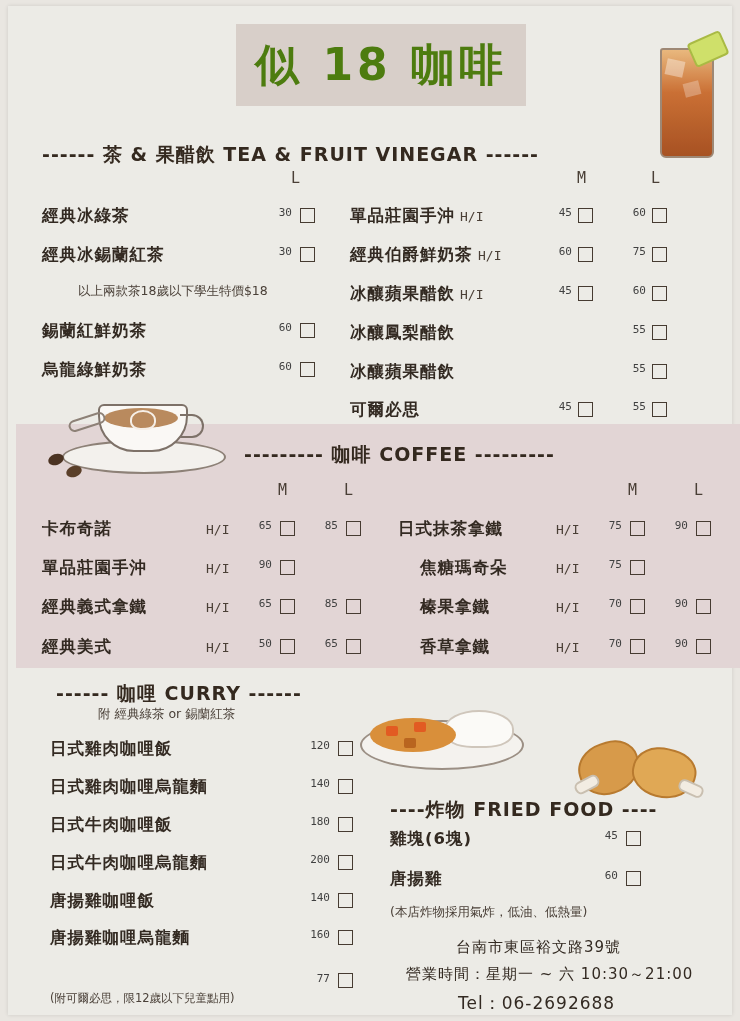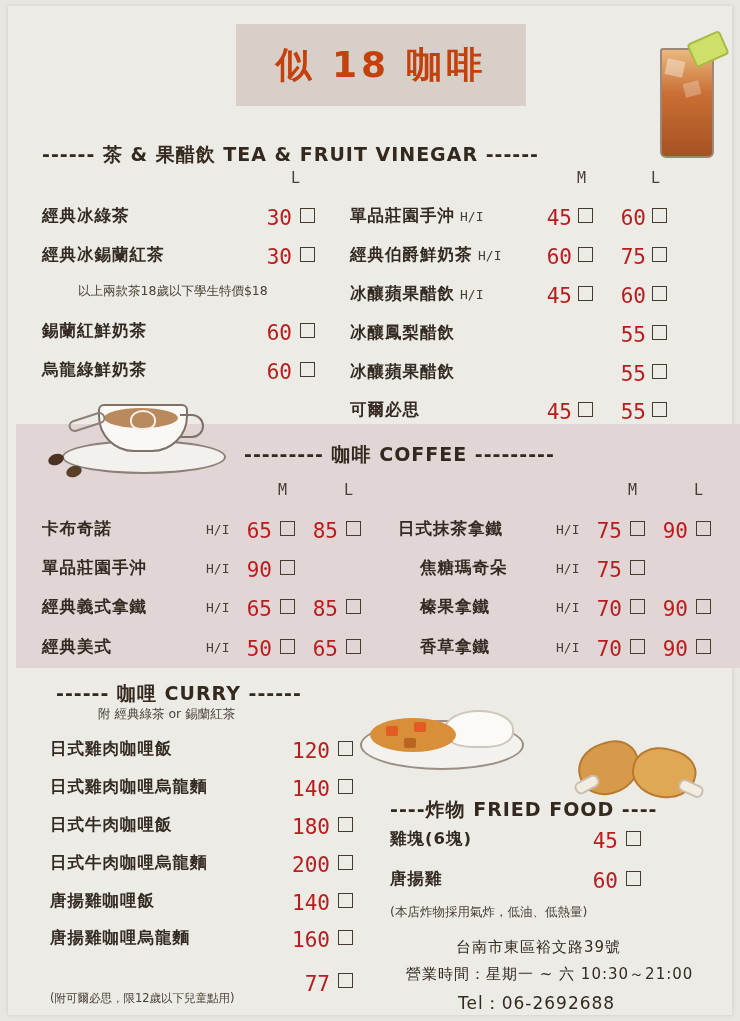--- a/index.html
+++ b/index.html
@@ -44,10 +44,10 @@
     align-items: center;
     justify-content: center;
     font-family: "DejaVu Sans", sans-serif;
-    font-size: 36px;
+    font-size: 44px;
     font-weight: bold;
     letter-spacing: 4px;
-    color: #c2410c;
+    color: #4d7c0f;
   }
 
   

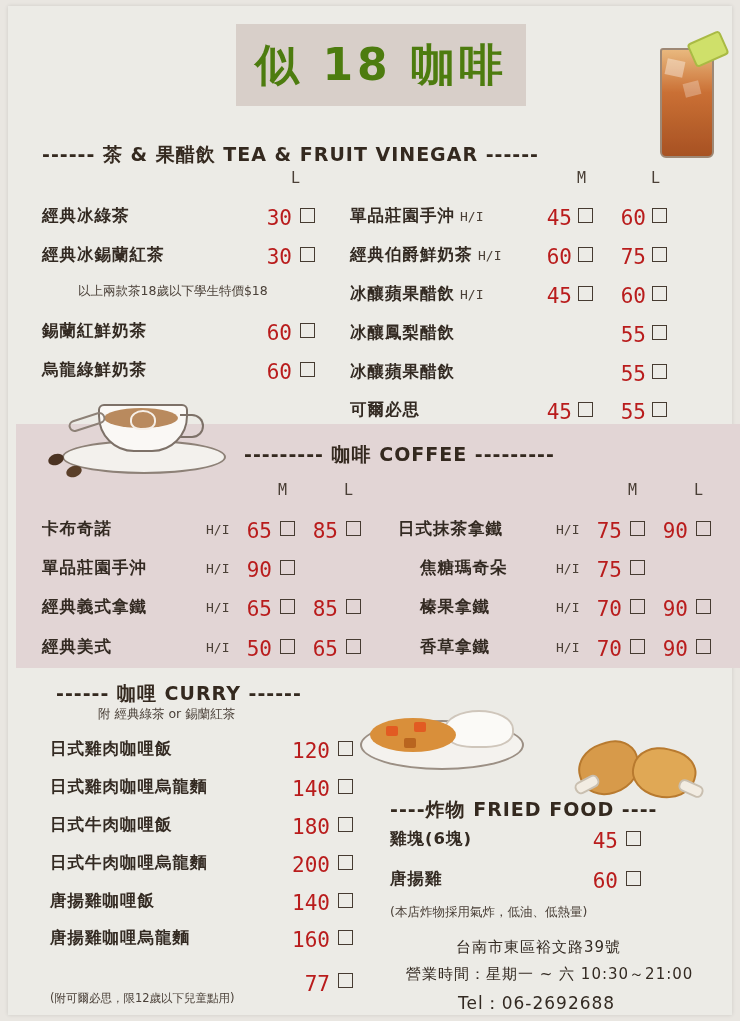--- a/index.html
+++ b/index.html
@@ -291,8 +291,8 @@
   .price {
     position: absolute;
     font-family: "DejaVu Sans Mono", monospace;
-    font-size: 21px;
-    color: #b91c1c;
+    font-size: 11px;
+    color: #404040;
     text-align: right;
     white-space: nowrap;
   }

